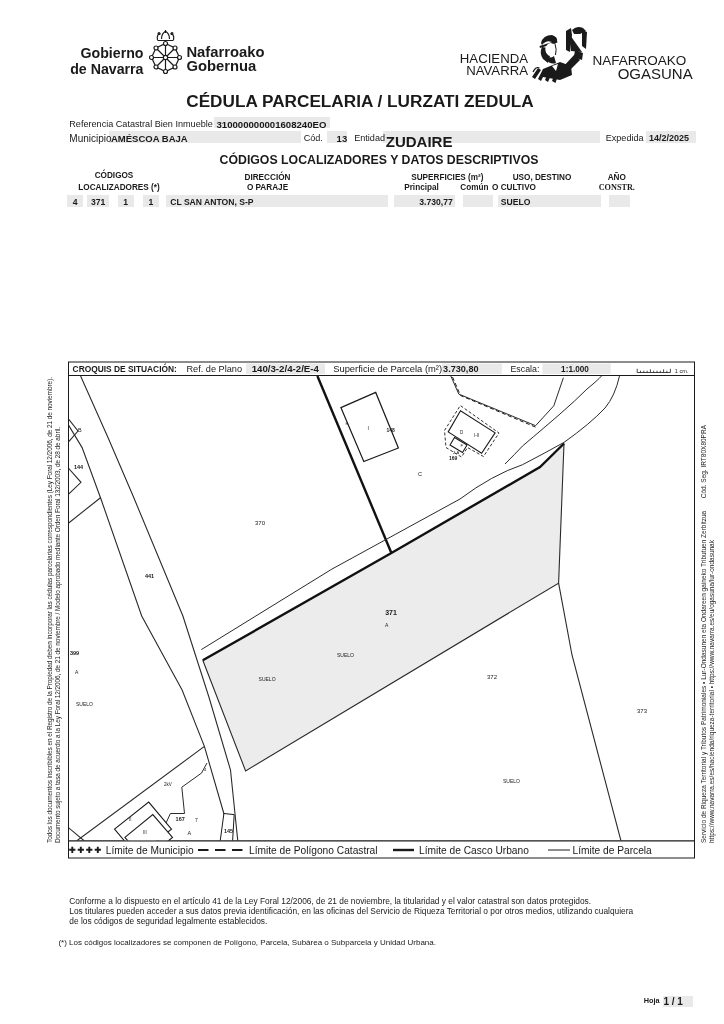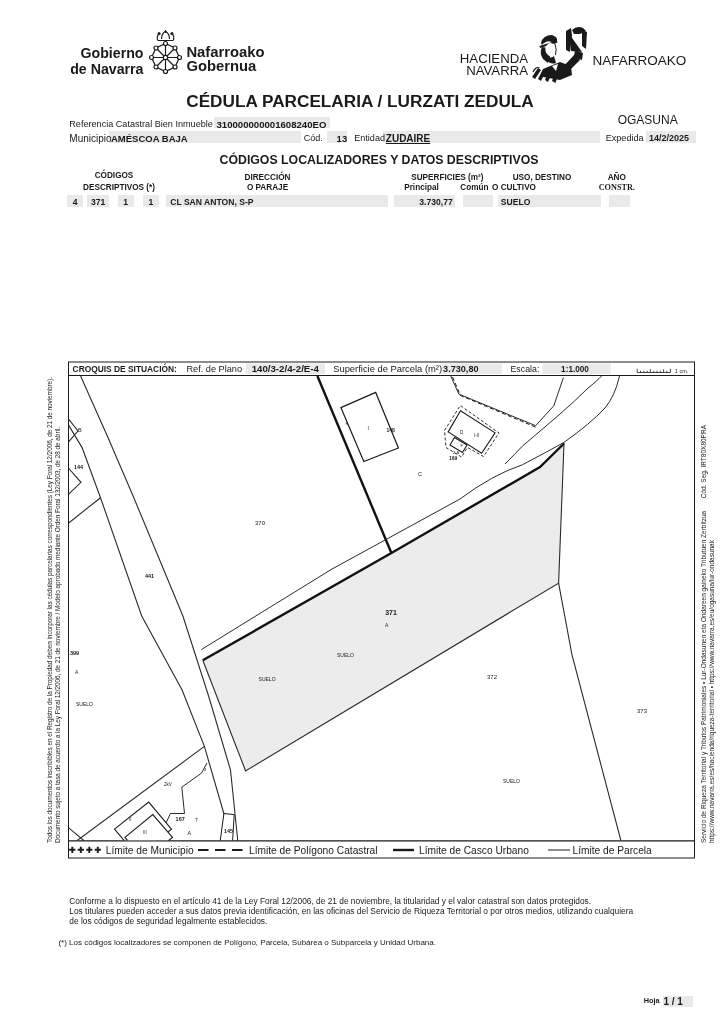--- a/index.html
+++ b/index.html
@@ -63,7 +63,7 @@
 </svg>
 
 <div class="abs" style="left:592.6px;top:53px;font-size:13.5px;">NAFARROAKO</div>
-<div class="abs" style="left:617.7px;top:65.4px;font-size:12px;margin-top:48px;">OGASUNA</div>
+<div class="abs" style="left:617.7px;top:65.4px;font-size:15px;">OGASUNA</div>
 
 <div class="abs b" style="left:-2px;top:91px;width:724px;text-align:center;font-size:17.2px;">CÉDULA PARCELARIA / LURZATI ZEDULA</div>
 

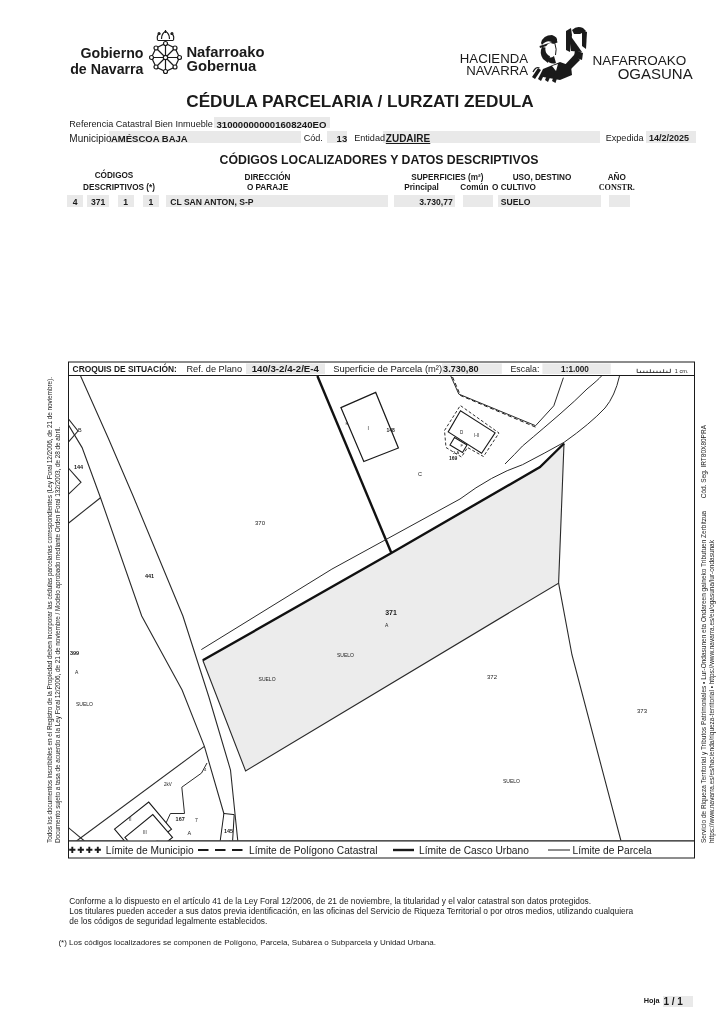--- a/index.html
+++ b/index.html
@@ -80,7 +80,7 @@
 <div class="abs" style="left:303.7px;top:133px;font-size:9.1px;">Cód.</div>
 <div class="abs b" style="left:327.3px;top:132.5px;width:19.9px;text-align:right;font-size:9.5px;">13</div>
 <div class="abs" style="left:354.2px;top:133px;font-size:9.1px;">Entidad</div>
-<div class="abs b" style="left:385.8px;top:132.5px;font-size:10px;text-decoration:underline;">ZUDAIRE</div>
+<div class="abs b" style="left:385.8px;top:132.5px;font-size:15px;">ZUDAIRE</div>
 <div class="abs" style="left:605.7px;top:133px;font-size:9.1px;">Expedida</div>
 <div class="abs b" style="left:649px;top:132.5px;font-size:9px;">14/2/2025</div>
 

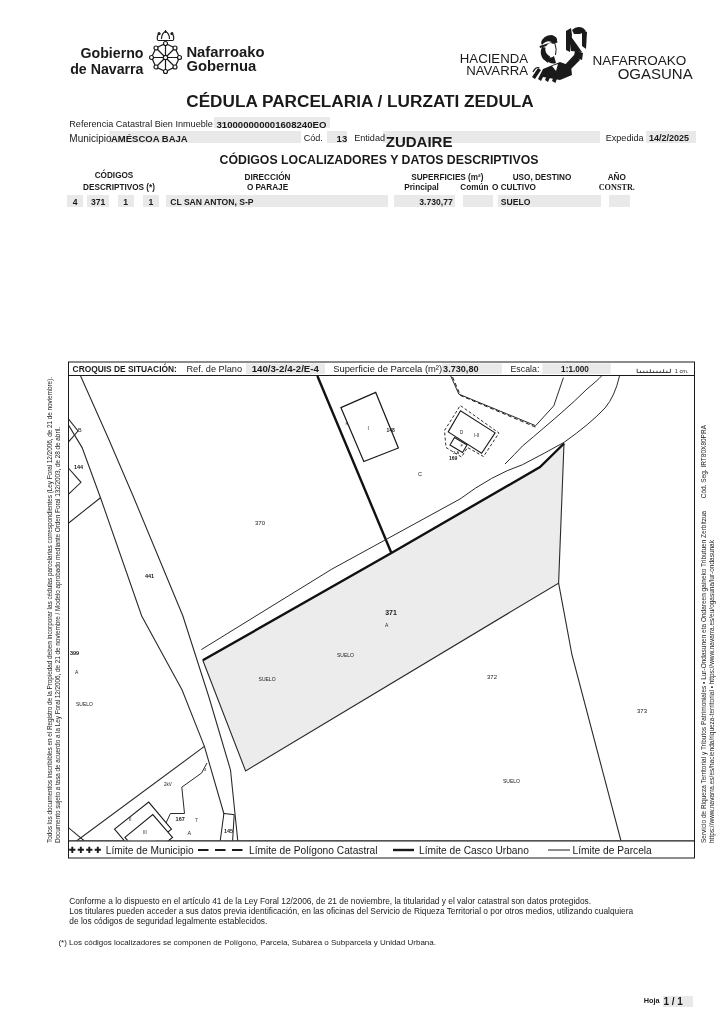--- a/index.html
+++ b/index.html
@@ -87,7 +87,7 @@
 <div class="abs b" style="left:17px;top:153px;width:724px;text-align:center;font-size:12.3px;">CÓDIGOS LOCALIZADORES Y DATOS DESCRIPTIVOS</div>
 
 <div class="abs b" style="left:64px;top:171px;width:100px;text-align:center;font-size:8.2px;">CÓDIGOS</div>
-<div class="abs b" style="left:69px;top:182.5px;width:100px;text-align:center;font-size:8.2px;">DESCRIPTIVOS (*)</div>
+<div class="abs b" style="left:69px;top:182.5px;width:100px;text-align:center;font-size:8.2px;">LOCALIZADORES (*)</div>
 <div class="abs b" style="left:217.5px;top:173px;width:100px;text-align:center;font-size:8.2px;">DIRECCIÓN</div>
 <div class="abs b" style="left:217.5px;top:182.5px;width:100px;text-align:center;font-size:8.2px;">O PARAJE</div>
 <div class="abs b" style="left:397.4px;top:173px;width:100px;text-align:center;font-size:8.2px;">SUPERFICIES (m²)</div>

